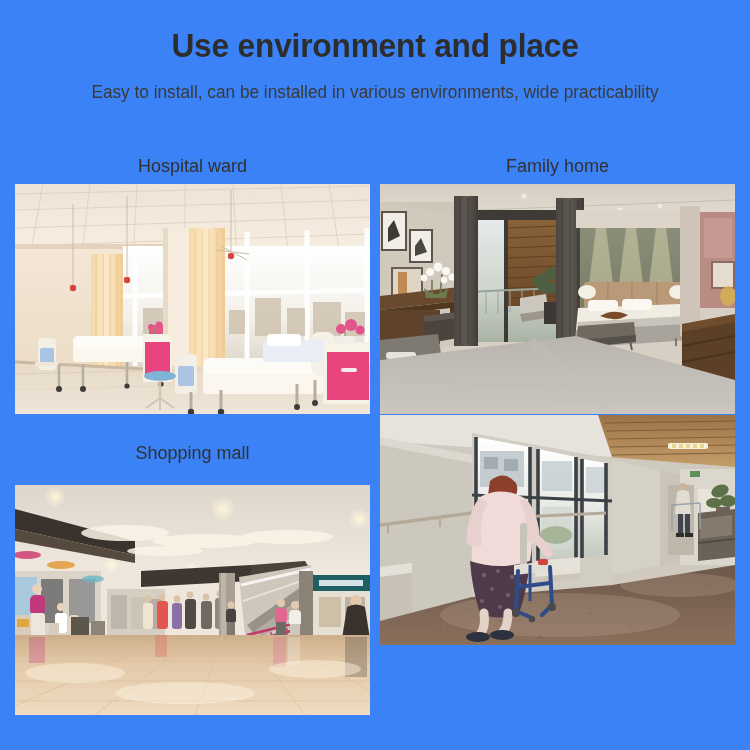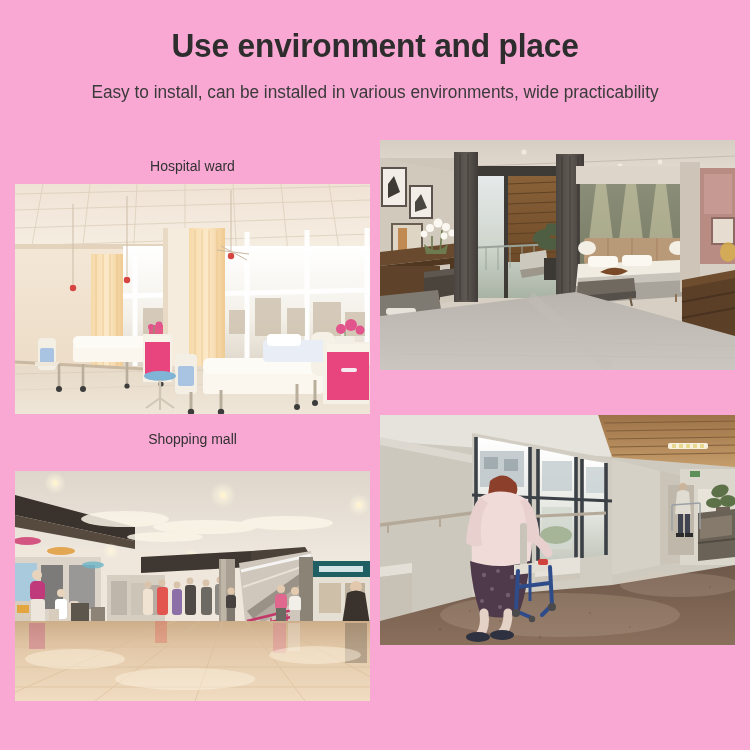--- a/index.html
+++ b/index.html
@@ -19,7 +19,7 @@
   .page {
     width: 750px;
     height: 750px;
-    background: #f9a8d4;
+    background: #3b82f6;
     position: relative;
   }
 

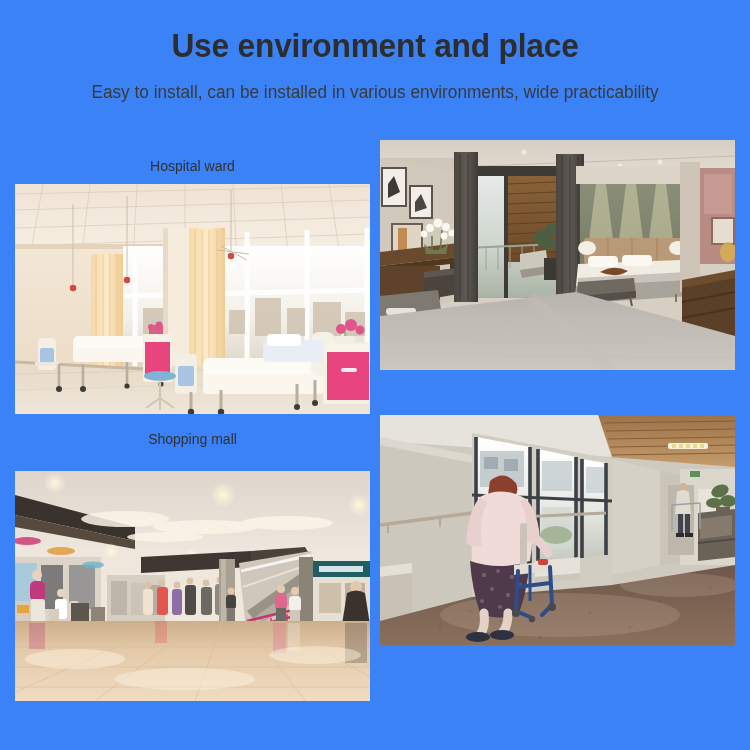--- a/index.html
+++ b/index.html
@@ -66,7 +66,7 @@
   }
   .card-label {
     text-align: center;
-    font-size: 14px;
+    font-size: 18px;
     color: #313131;
     line-height: 24px;
     height: 30px;

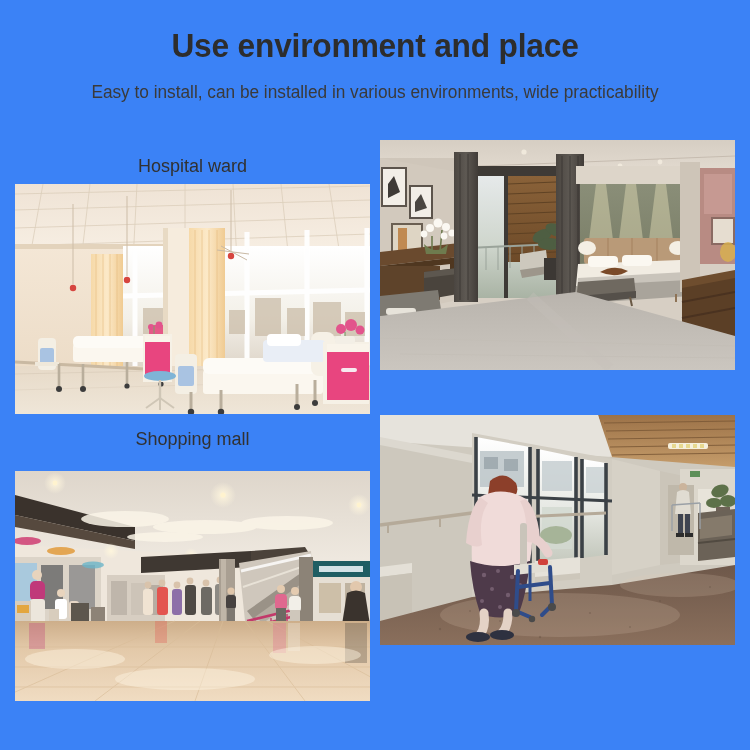--- a/index.html
+++ b/index.html
@@ -289,6 +289,7 @@
       </div>
 
       <div class="card">
+        <div class="card-label">Family home</div>
         <div class="card-photo">
           <svg width="355" height="230" viewBox="0 0 355 230" xmlns="http://www.w3.org/2000/svg">
             <defs>

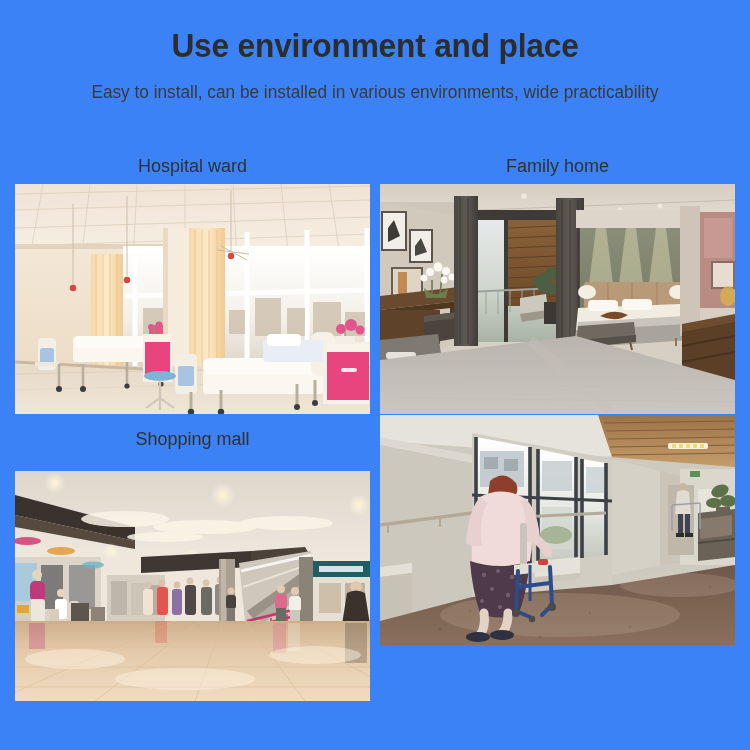--- a/index.html
+++ b/index.html
@@ -83,7 +83,7 @@
   .card-photo svg { display: block; }
 
   
-  .row2 .card-label { padding-top: 12px; height: 44px; }
+  .row2 .card-label { padding-top: 26px; height: 44px; }
 </style>
 </head>
 <body>

